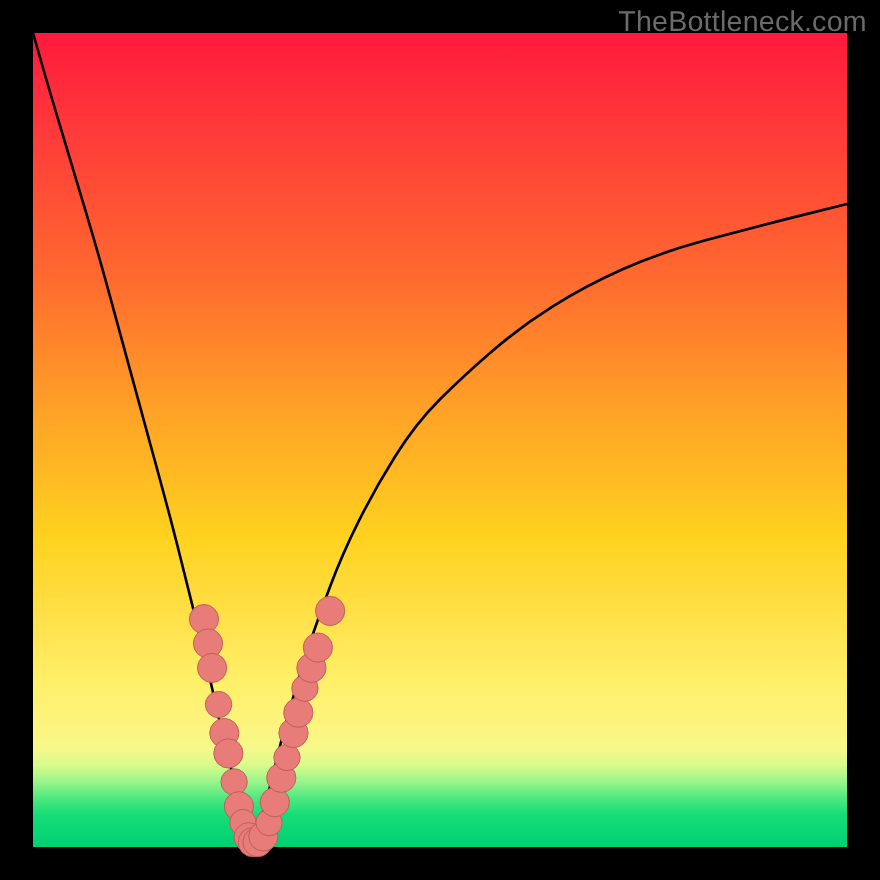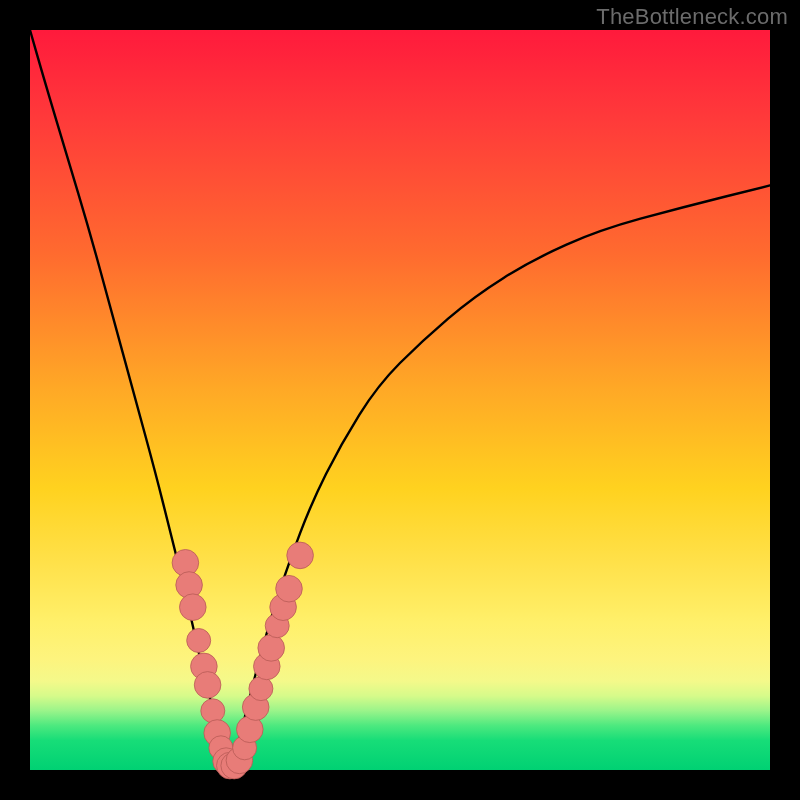--- a/index.html
+++ b/index.html
@@ -47,7 +47,7 @@
     top: 4px;
     right: 12px;
     color: #6b6b6b;
-    font-size: 22px;
+    font-size: 26px;
     font-weight: 400;
     letter-spacing: 0.2px;
     user-select: none;

